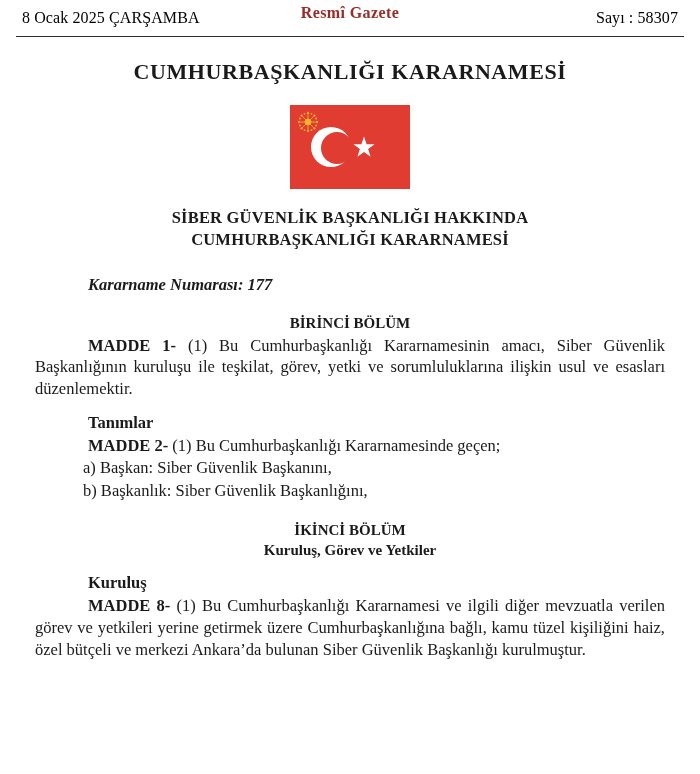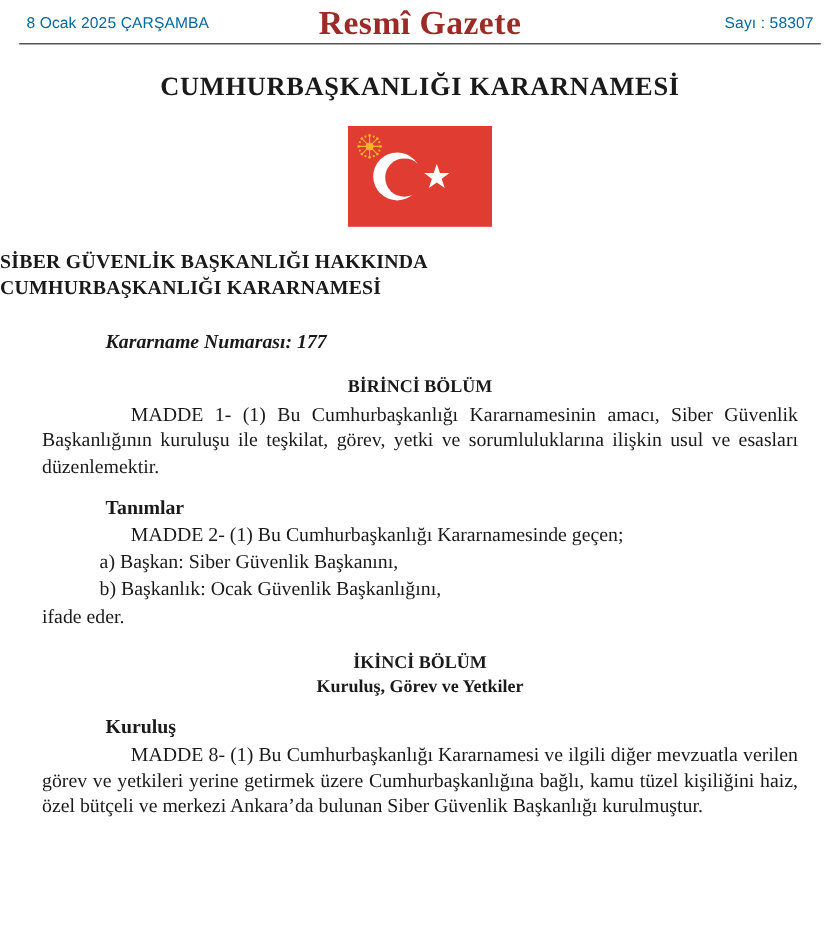--- a/index.html
+++ b/index.html
@@ -29,9 +29,9 @@
   }
   .masthead-date,
   .masthead-issue {
-    font-family: Liberation Sans, sans-serif;
-    font-size: 13px;
-    color: #0369a1;
+    font-family: Liberation Serif, serif;
+    font-size: 16px;
+    color: #000000;
     letter-spacing: 0.1px;
     white-space: nowrap;
   }

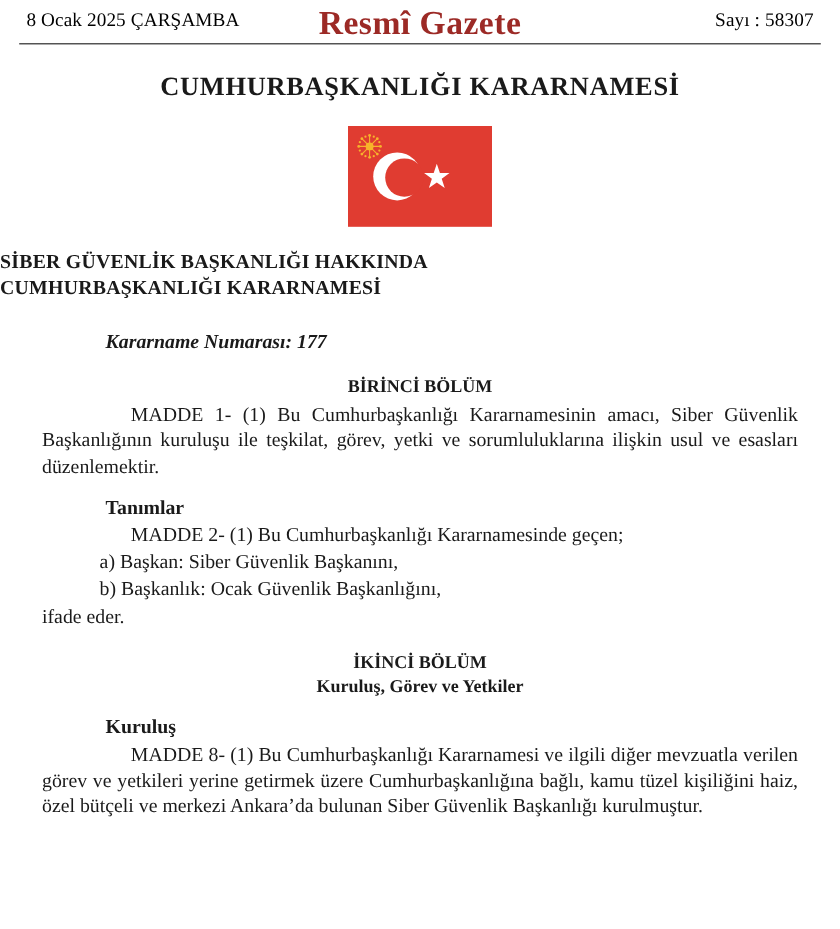--- a/index.html
+++ b/index.html
@@ -43,7 +43,7 @@
     text-align: center;
     font-family: "Liberation Serif", "DejaVu Serif", serif;
     font-weight: bold;
-    font-size: 28px;
+    font-size: 16px;
     color: #9c2a26;
     letter-spacing: 0.4px;
     pointer-events: none;

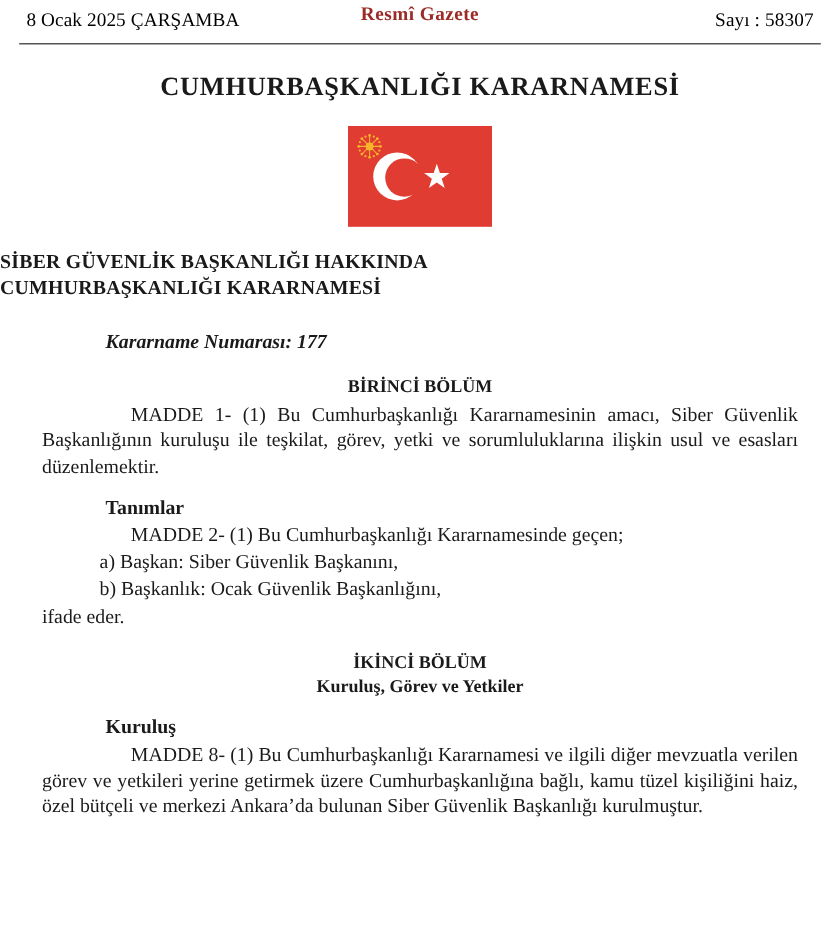--- a/index.html
+++ b/index.html
@@ -112,6 +112,7 @@
 
   
   .sub-title {
+    text-align: center;
     font-weight: bold;
     font-size: 16.5px;
     line-height: 1.35;

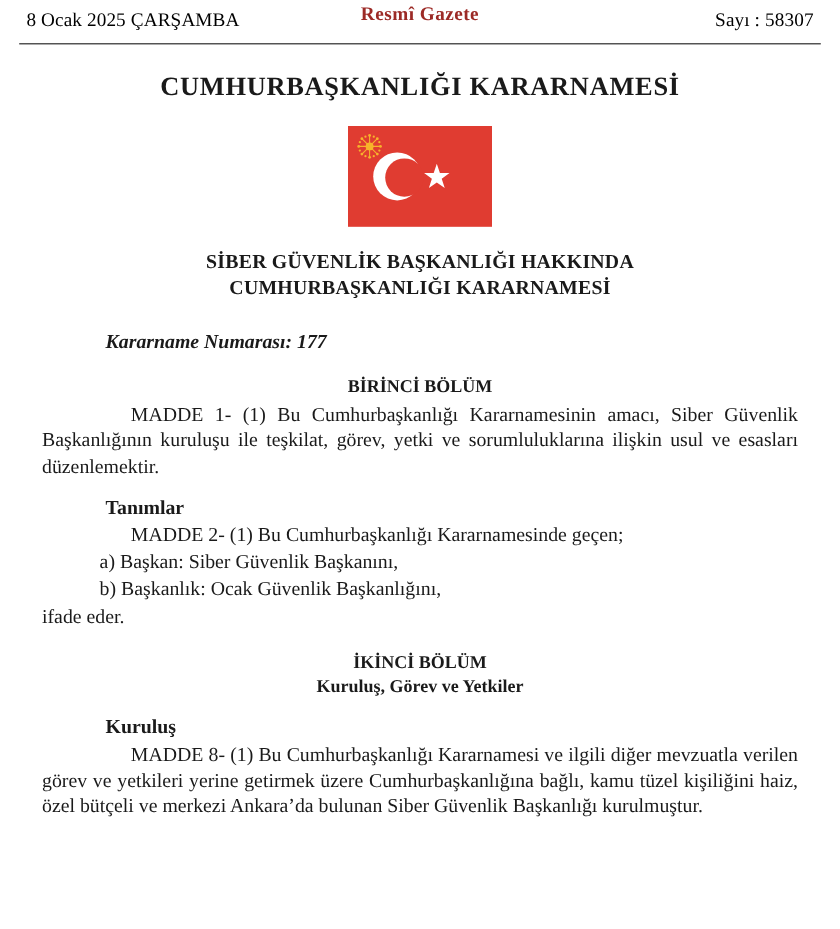--- a/index.html
+++ b/index.html
@@ -152,7 +152,7 @@
     text-indent: 53px;
     margin-top: 1px;
   }
-  .art-para .lead { font-weight: normal; margin-left: 21px; }
+  .art-para .lead { font-weight: bold; }
   .plain-line {
     margin-top: 1px;
     text-align: left;

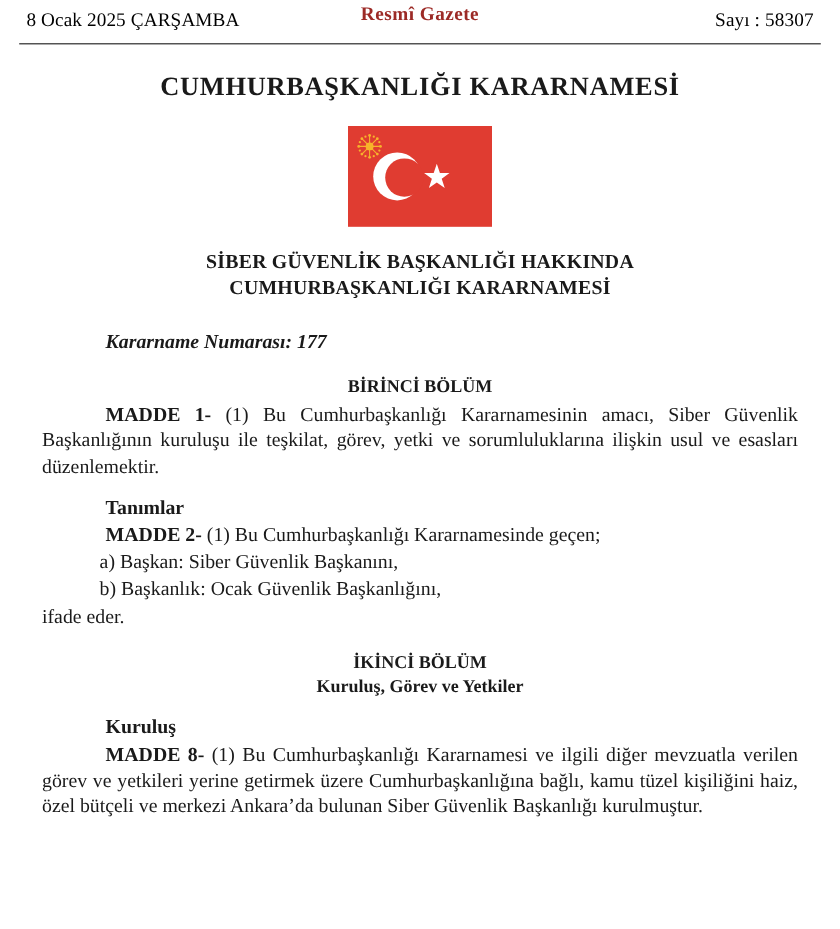--- a/index.html
+++ b/index.html
@@ -233,7 +233,7 @@
   <div class="art-label">Tanımlar</div>
   <div class="art-para"><span class="lead">MADDE 2-</span><span> (1) Bu Cumhurbaşkanlığı Kararnamesinde geçen;</span></div>
   <div class="list-line">a) Başkan: Siber Güvenlik Başkanını,</div>
-  <div class="list-line">b) Başkanlık: Ocak Güvenlik Başkanlığını,</div>
+  <div class="list-line">b) Başkanlık: Siber Güvenlik Başkanlığını,</div>
   <div class="plain-line">ifade eder.</div>
 
   <div class="section-head">

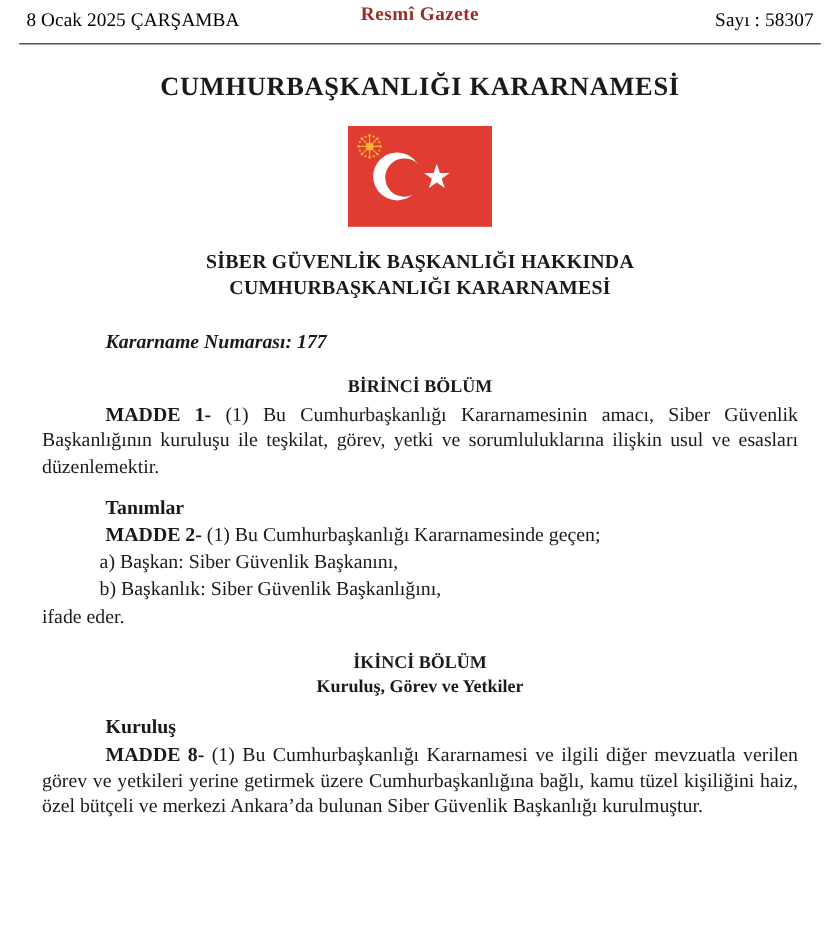--- a/index.html
+++ b/index.html
@@ -234,7 +234,6 @@
   <div class="art-para"><span class="lead">MADDE 2-</span><span> (1) Bu Cumhurbaşkanlığı Kararnamesinde geçen;</span></div>
   <div class="list-line">a) Başkan: Siber Güvenlik Başkanını,</div>
   <div class="list-line">b) Başkanlık: Siber Güvenlik Başkanlığını,</div>
-  <div class="plain-line">ifade eder.</div>
 
   <div class="section-head">
     <span>İKİNCİ BÖLÜM</span>

